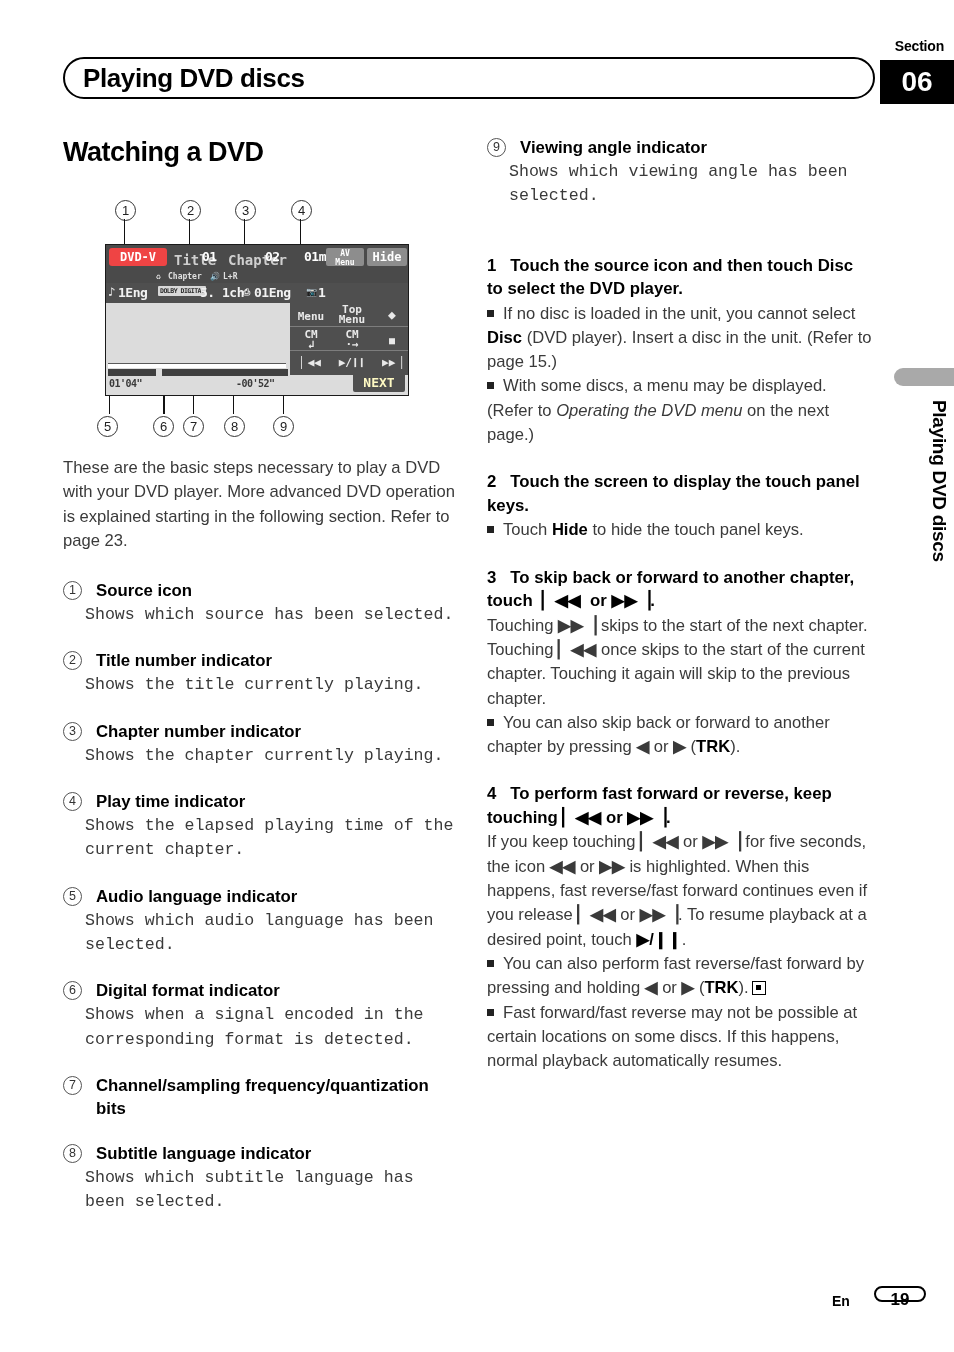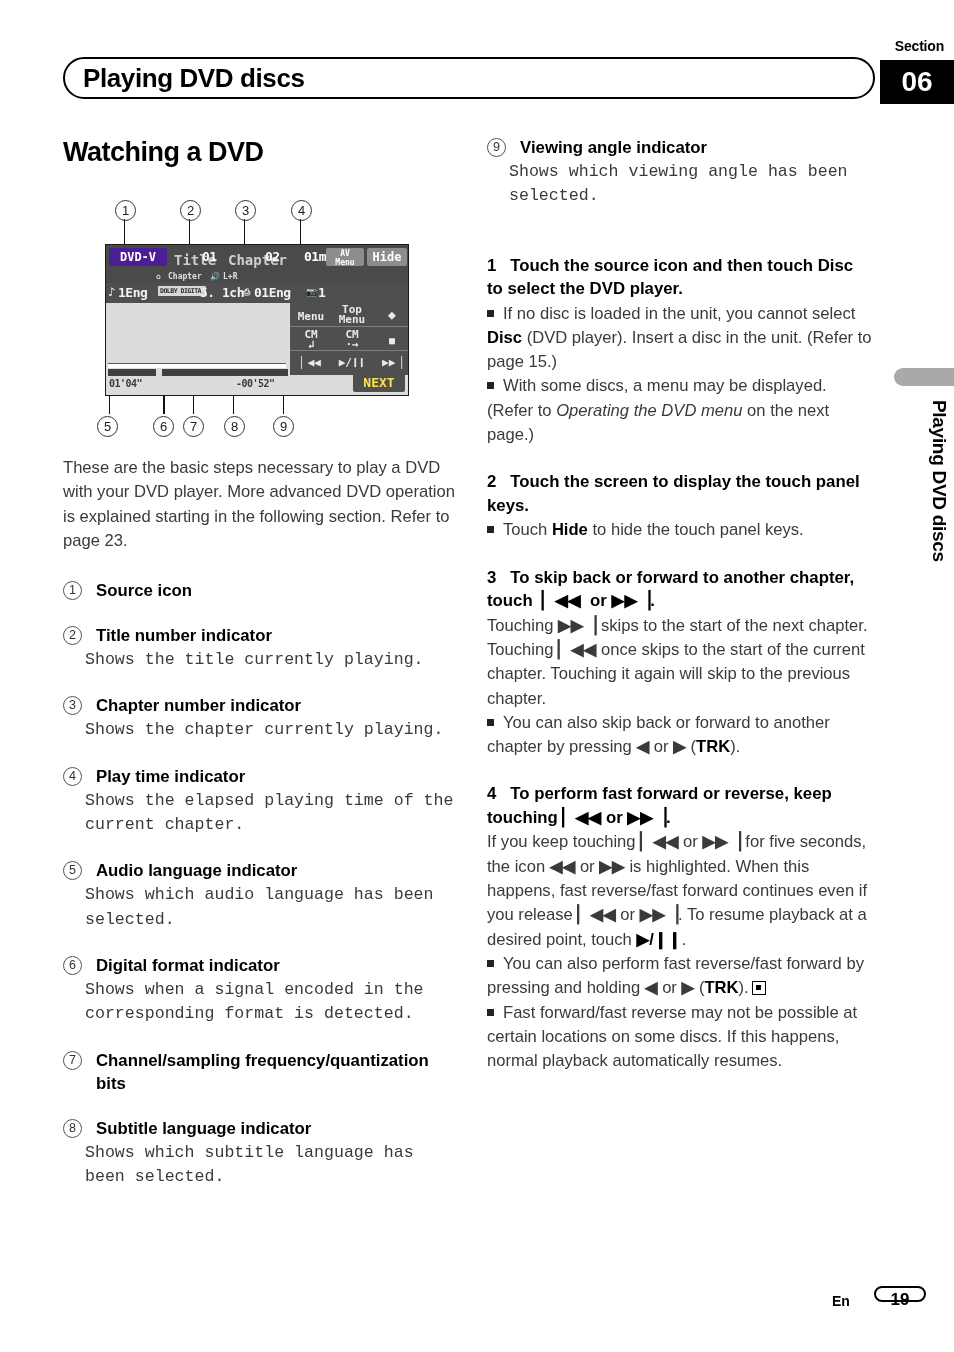--- a/index.html
+++ b/index.html
@@ -233,7 +233,7 @@
     position: absolute;
     left: 3px; top: 3px;
     width: 58px; height: 18px;
-    background: #4c1d95;
+    background: #ef4444;
     border-radius: 3px;
     color: #fff;
     font-size: 12px;

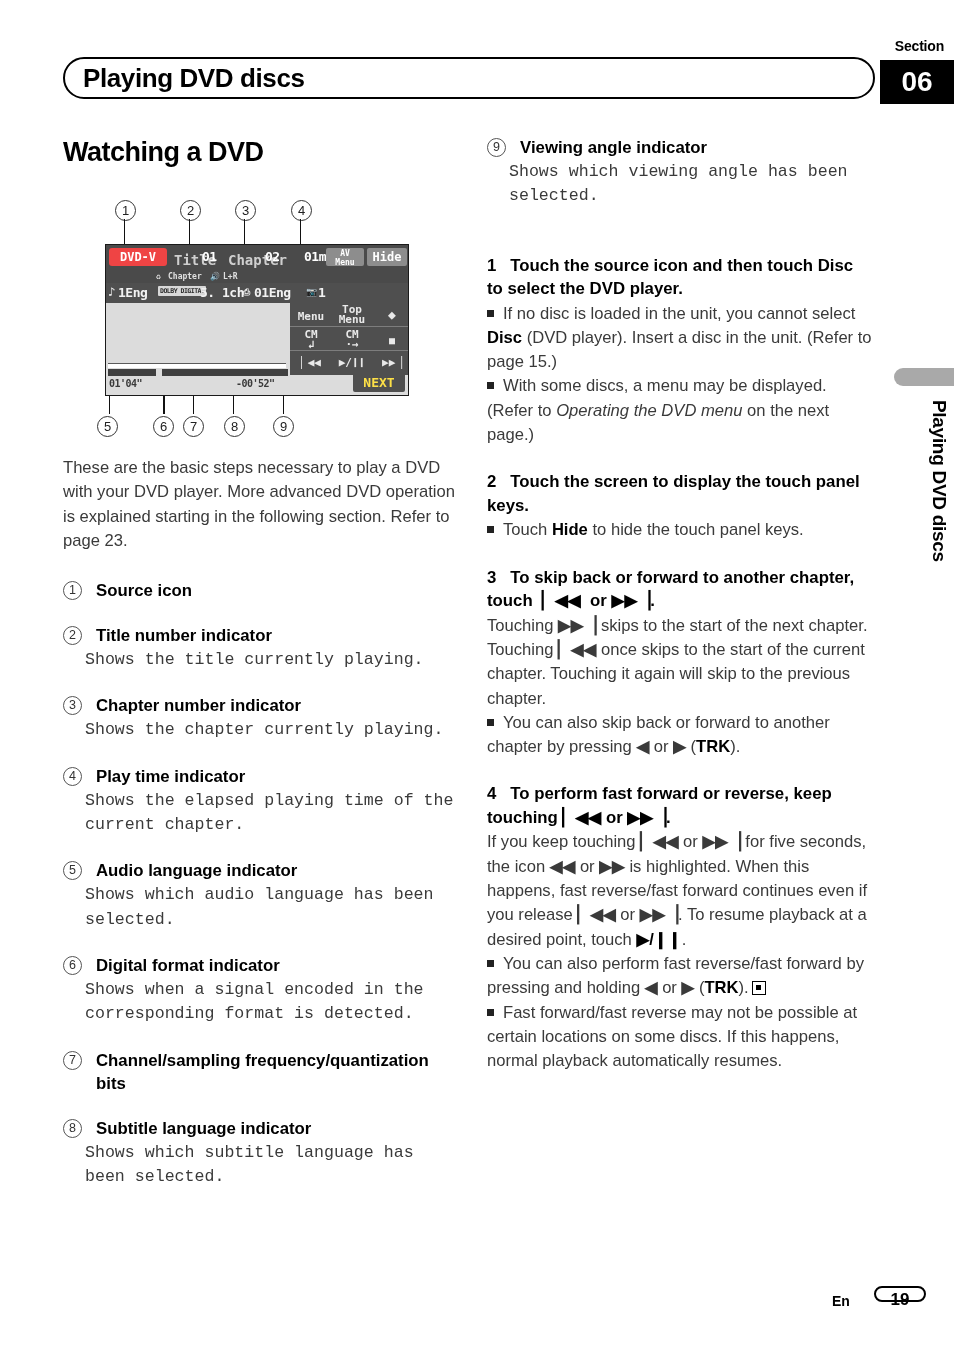--- a/index.html
+++ b/index.html
@@ -361,7 +361,7 @@
     right: 3px; bottom: 3px;
     width: 52px; height: 19px;
     background: #4f4f4f;
-    color: #fde047;
+    color: #fef9c3;
     font-size: 13px;
     font-weight: bold;
     line-height: 19px;

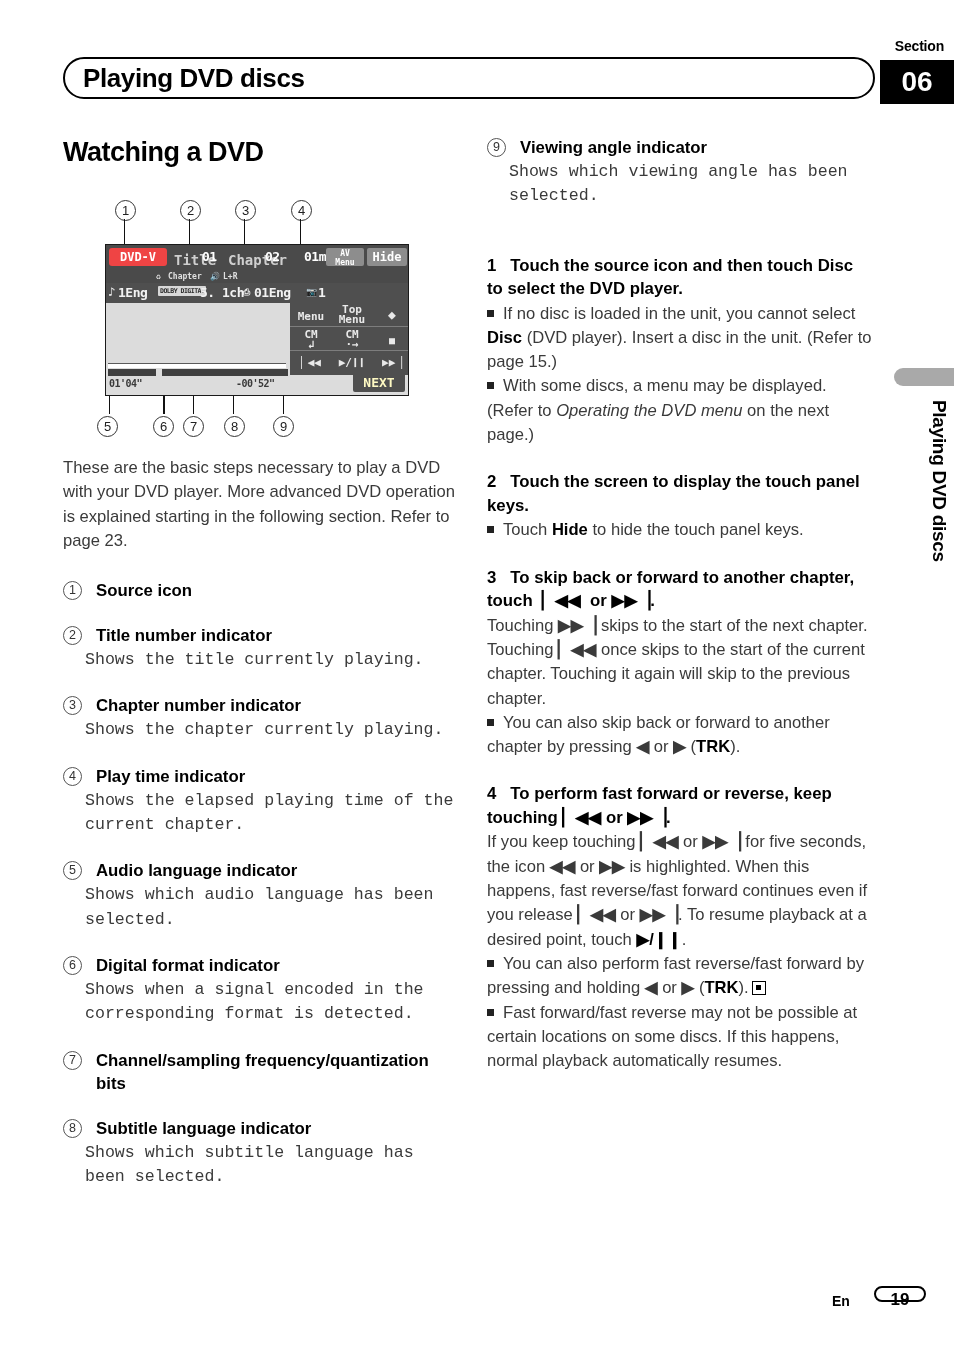--- a/index.html
+++ b/index.html
@@ -509,6 +509,7 @@
       <span class="circ">1</span>
       <span>Source icon</span>
     </div>
+    <div class="callout-body">Shows which source has been selected.</div>
   </div>
 
   <div class="callout">

